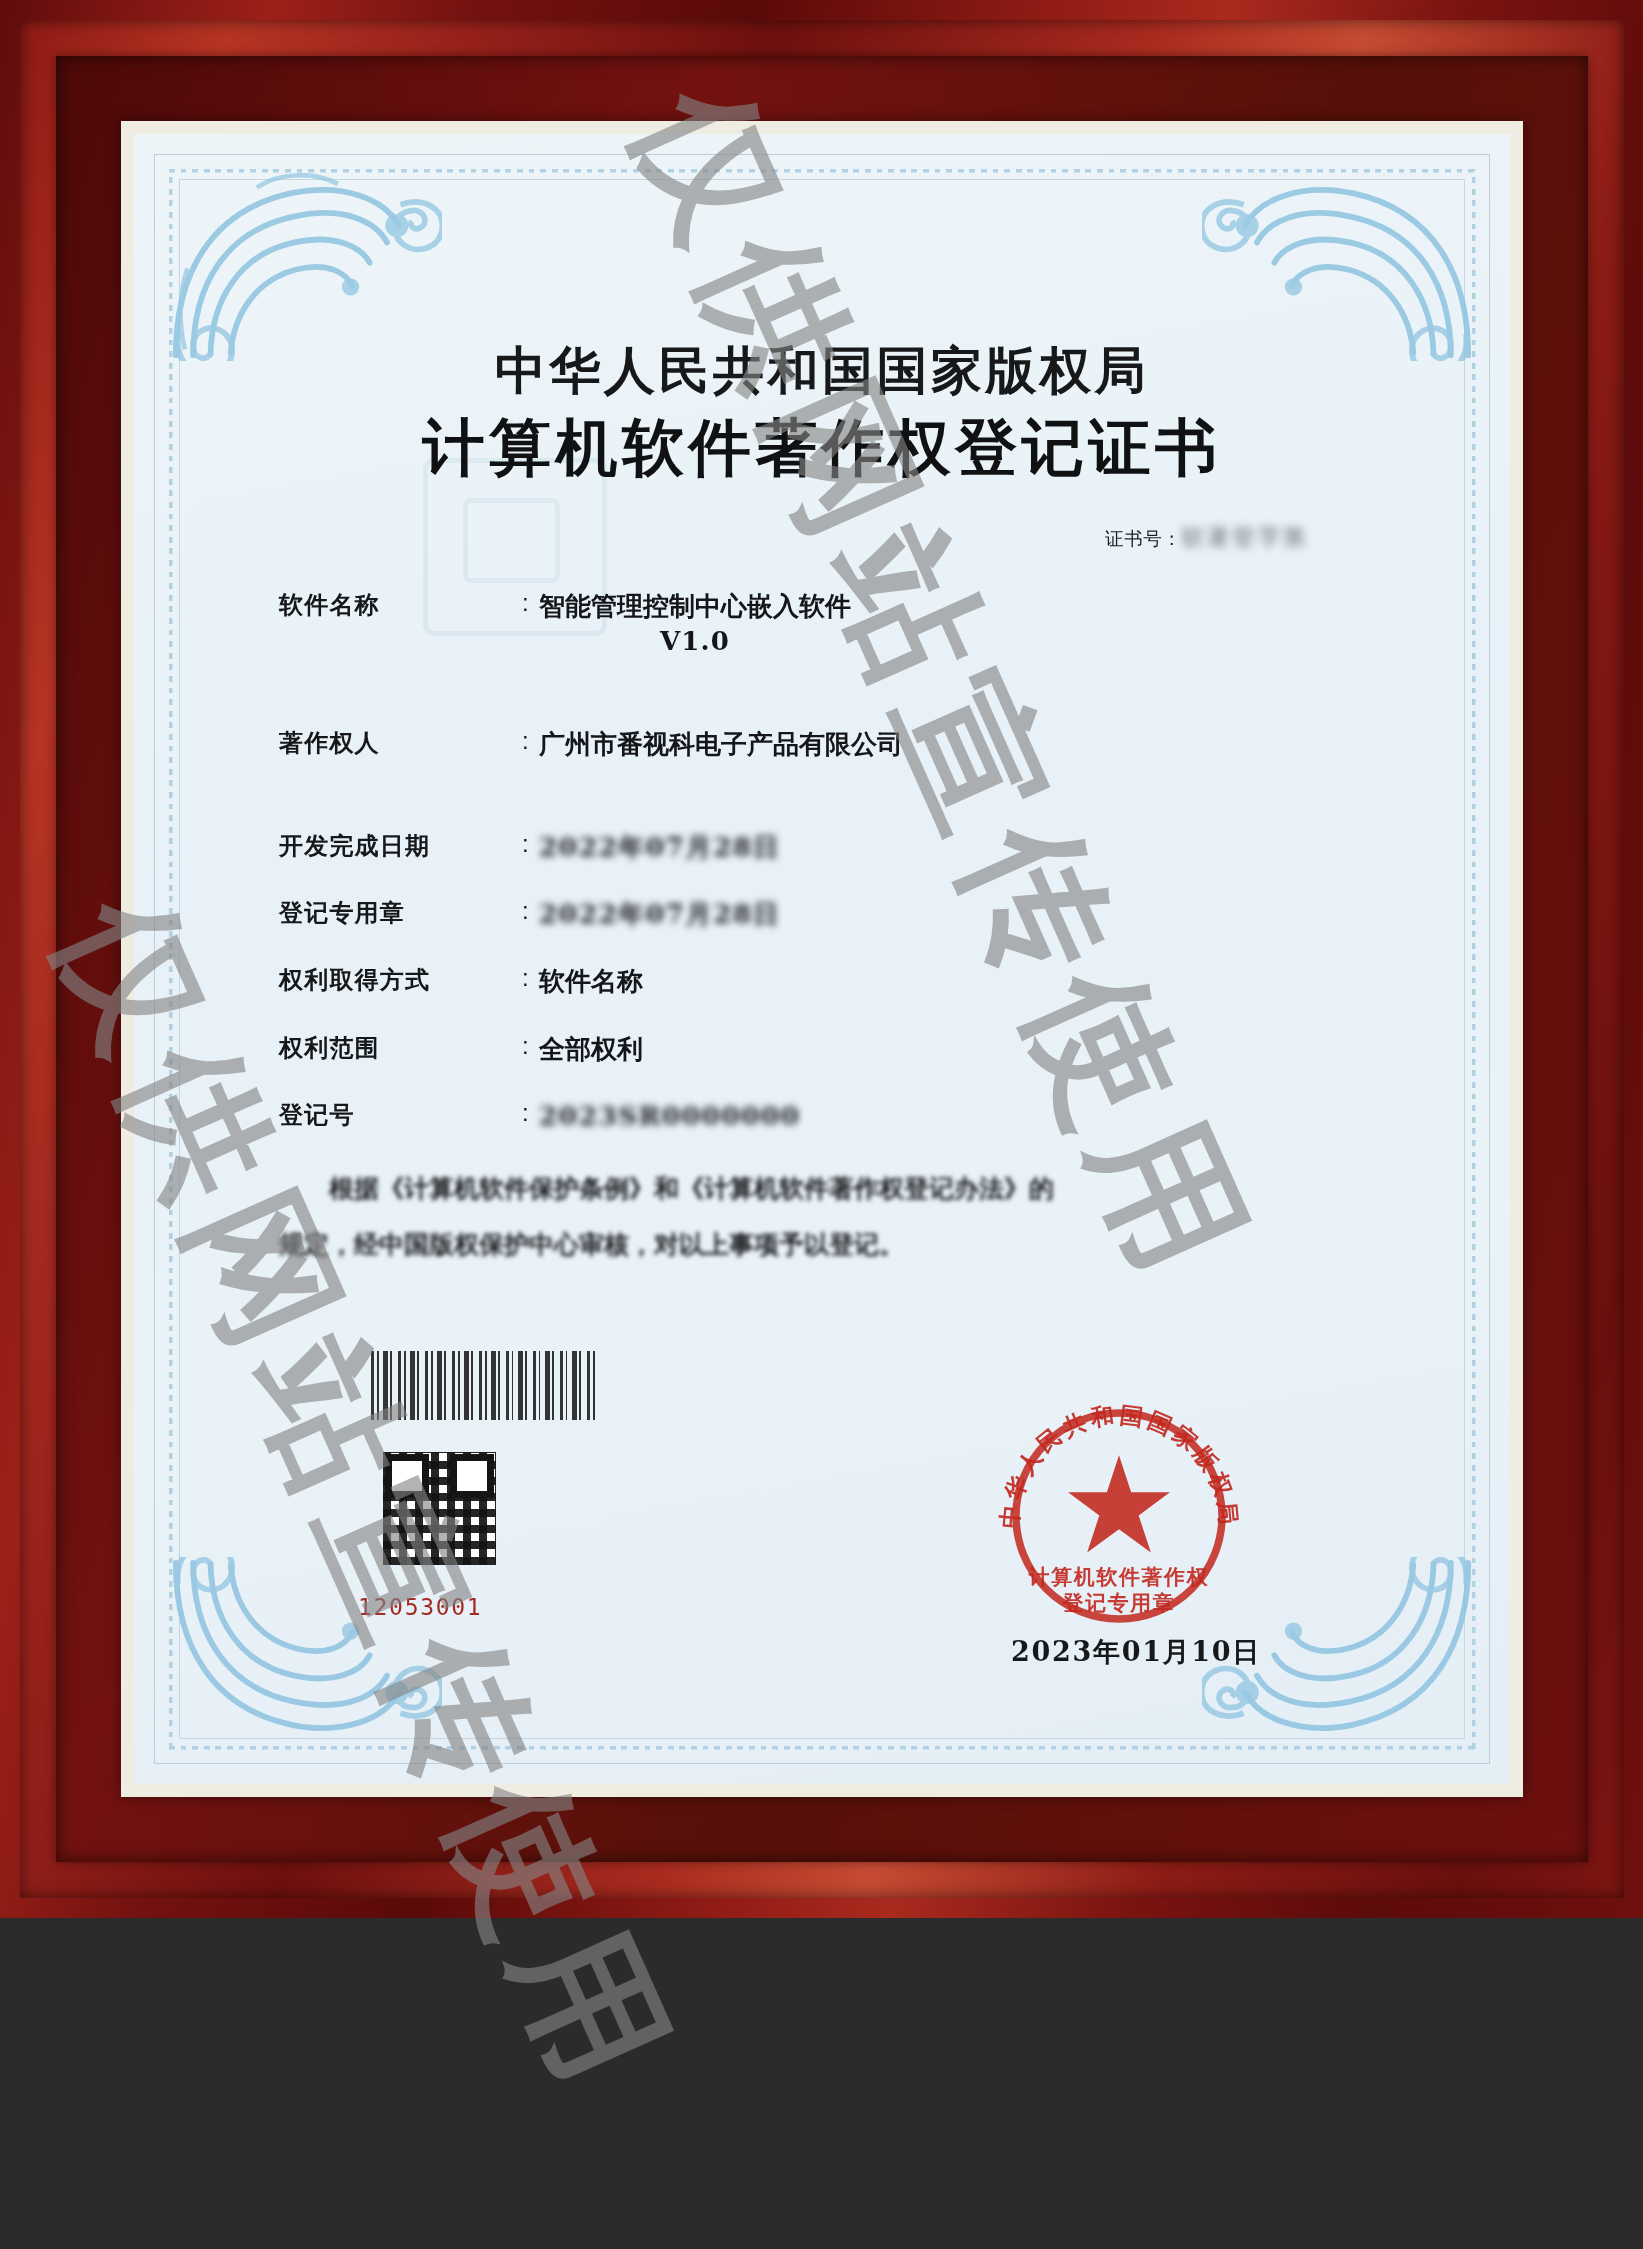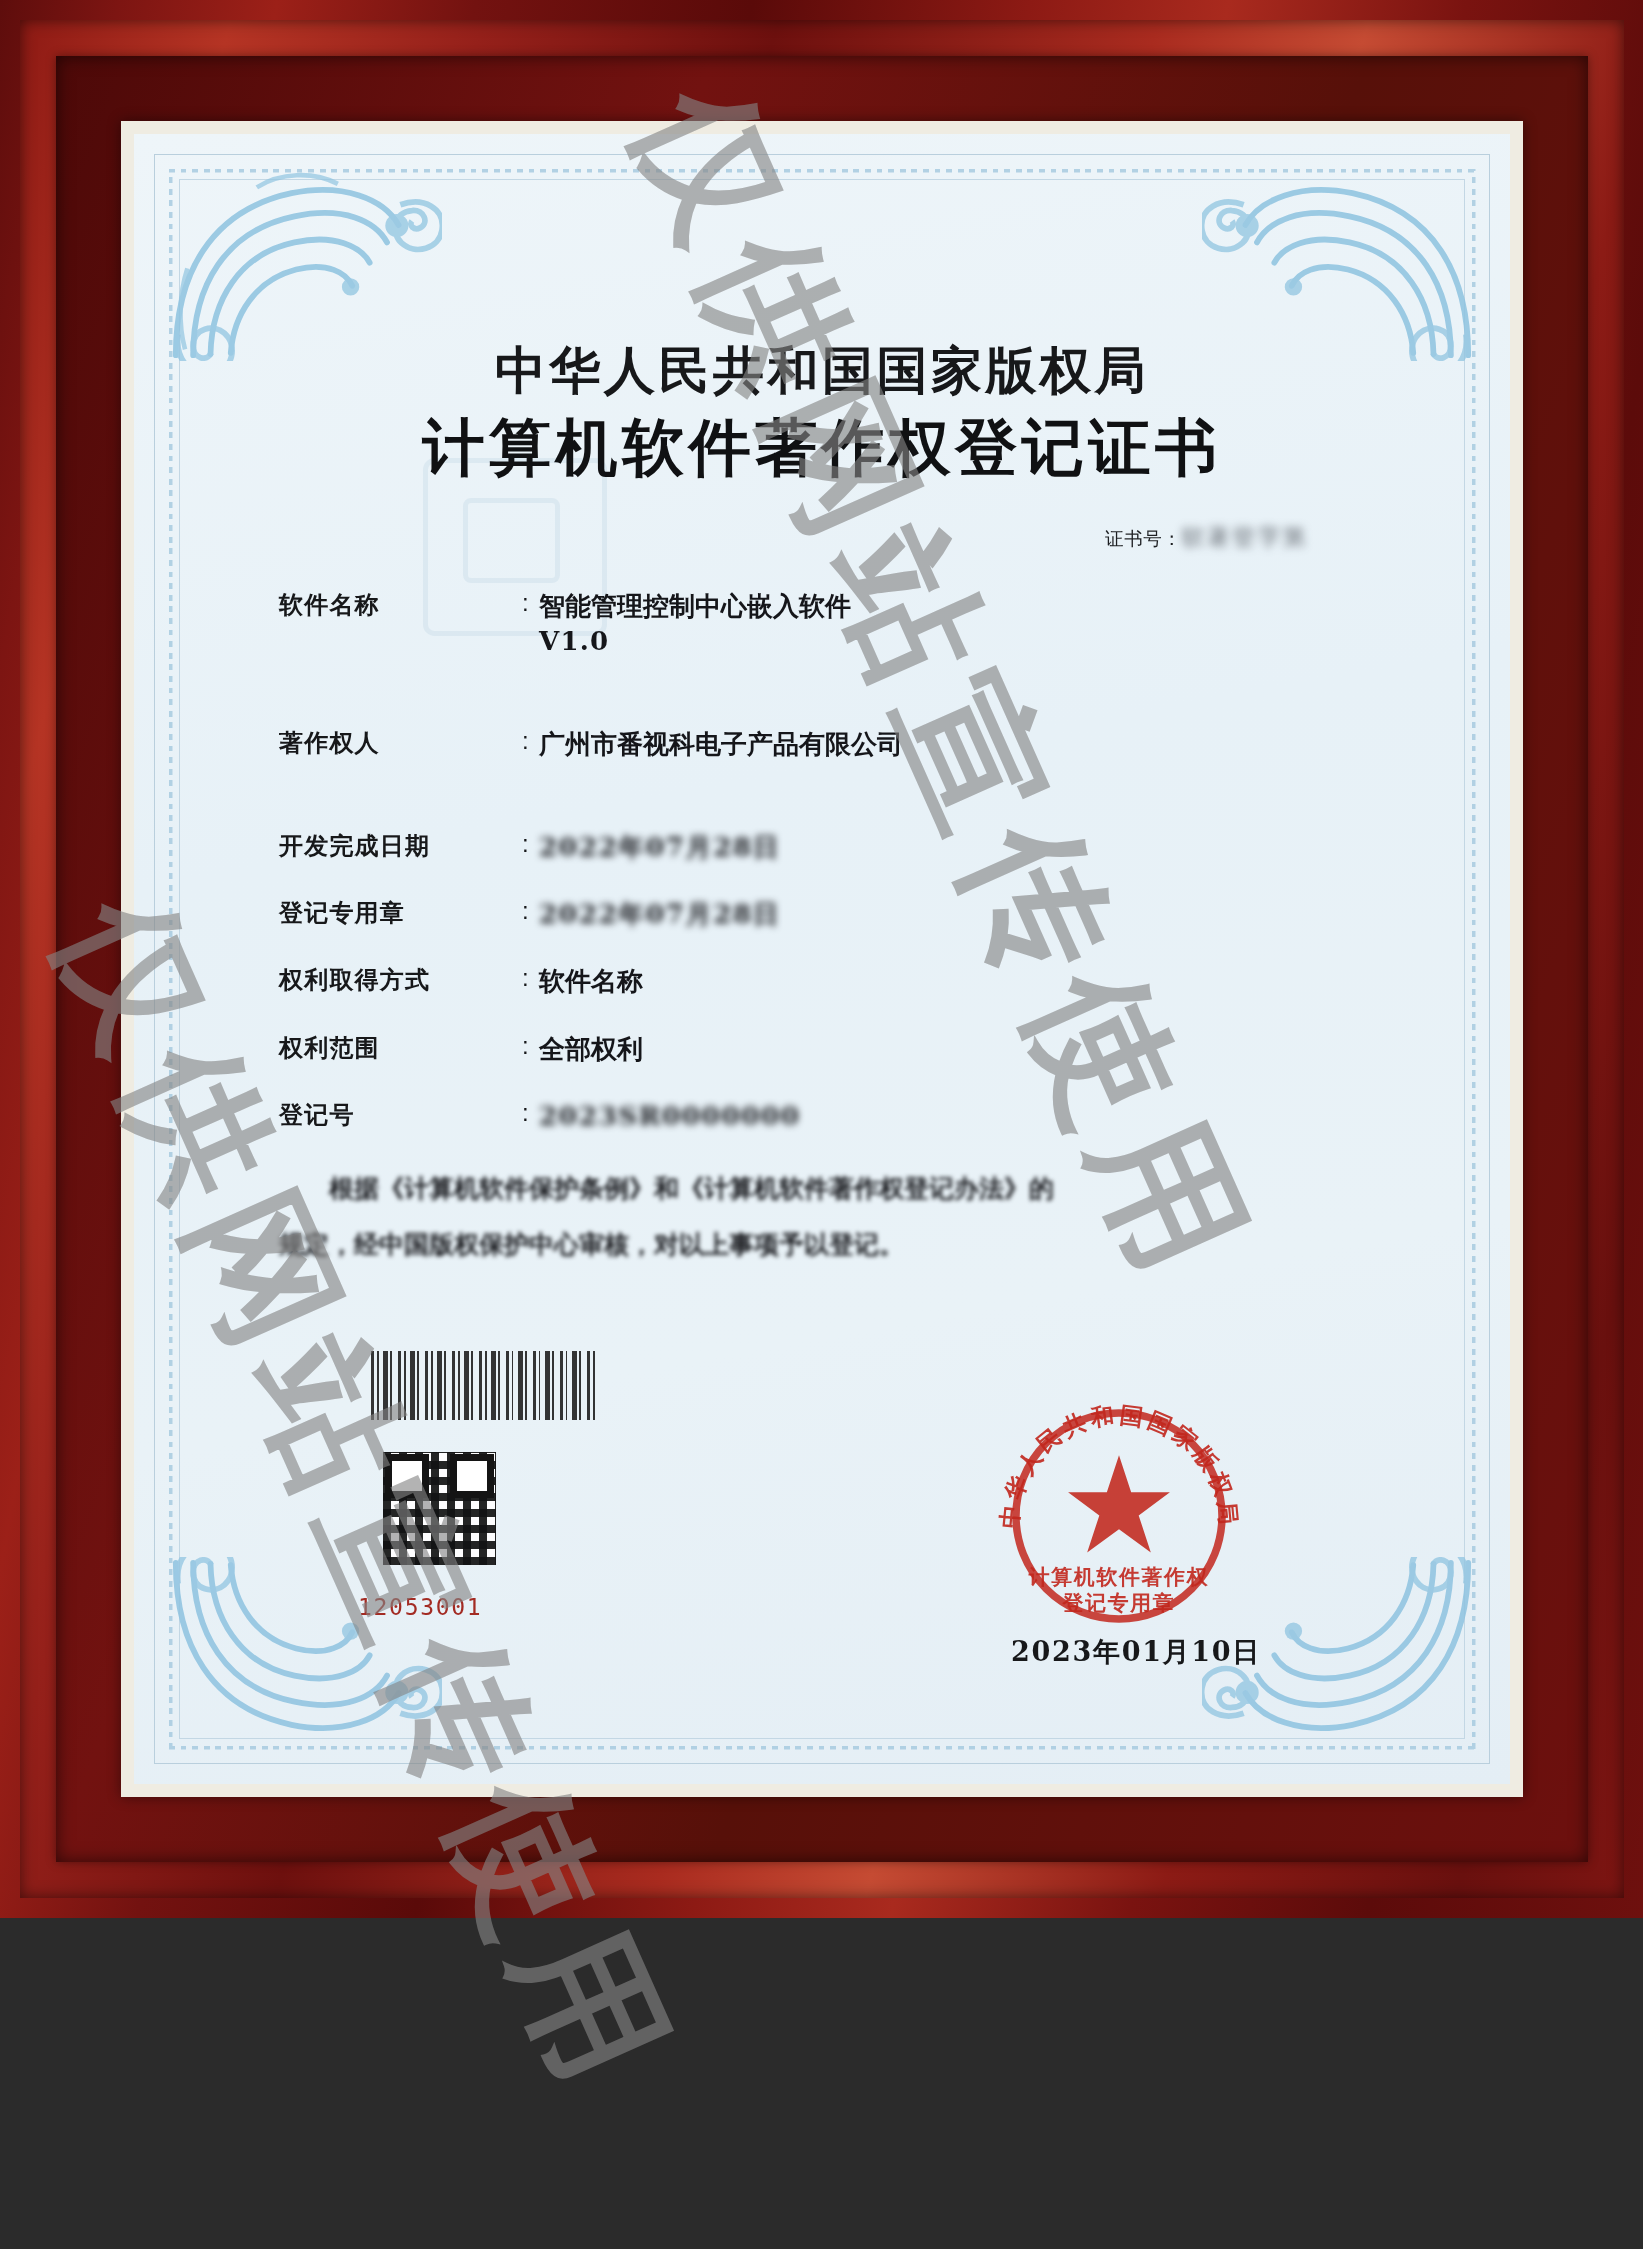--- a/index.html
+++ b/index.html
@@ -140,6 +140,7 @@
     display: flex;
     align-items: flex-start;
     margin-bottom: 32px;
+    text-align: center;
   }
   .field-label {
     width: 243px;

